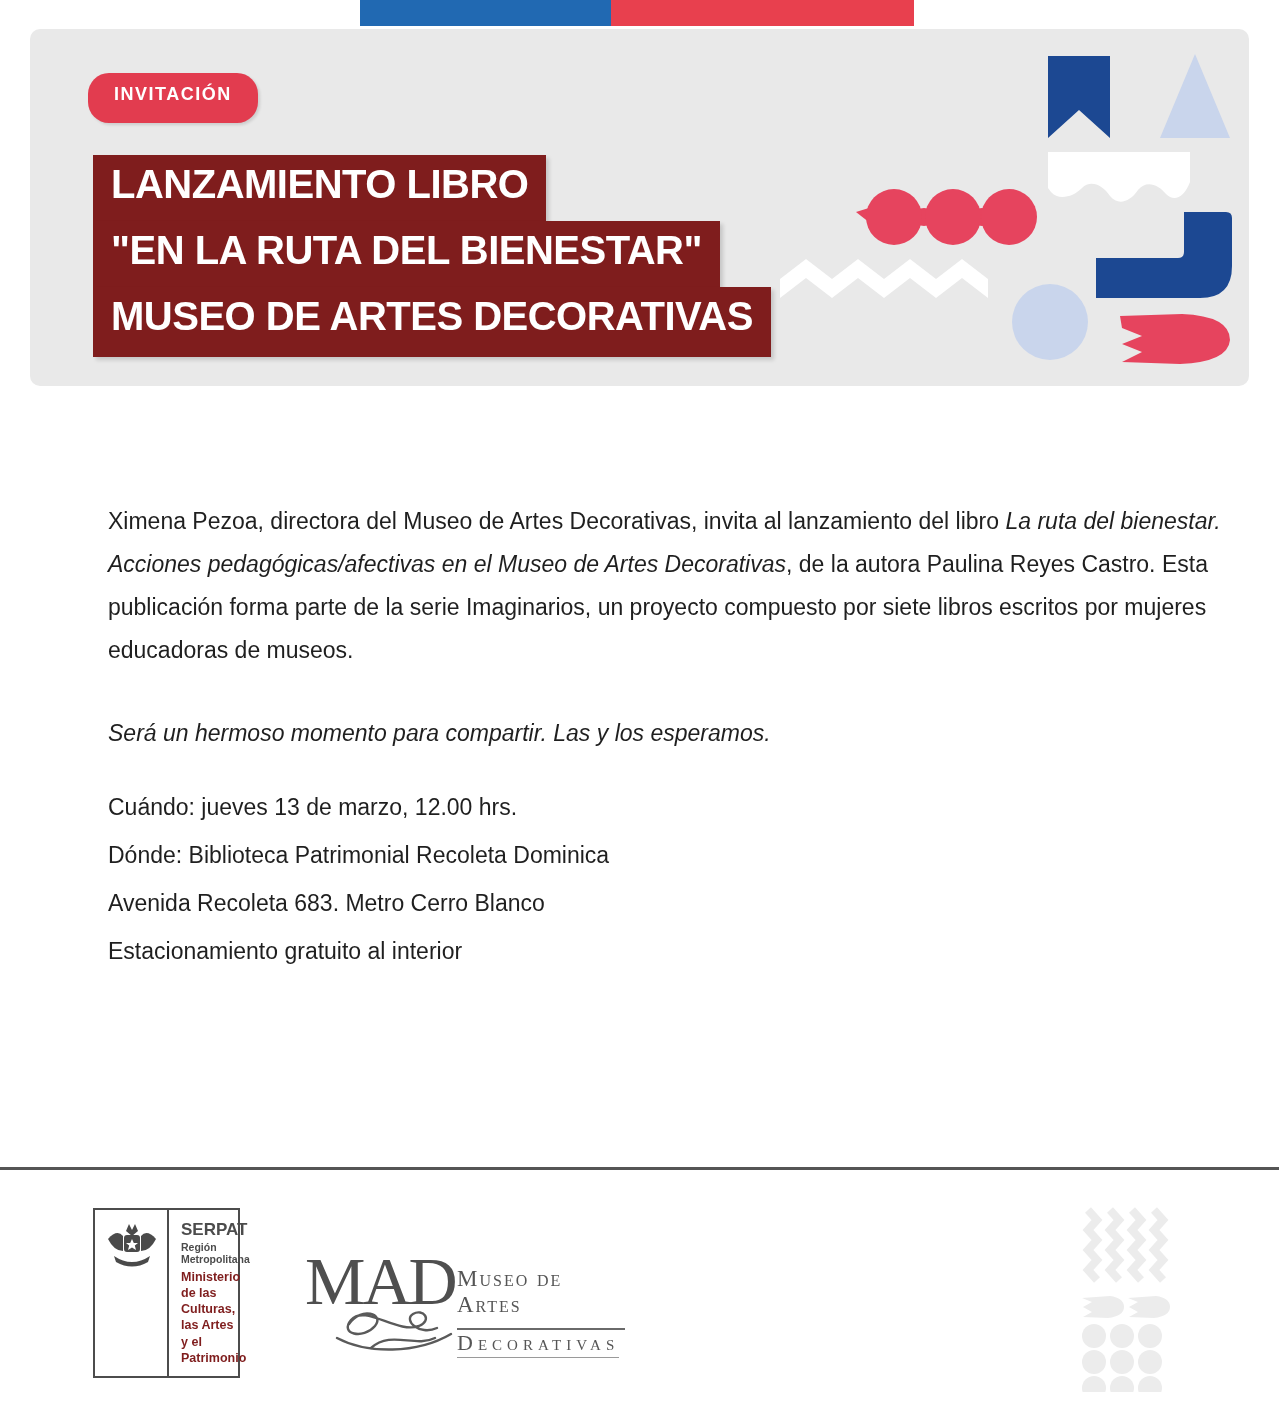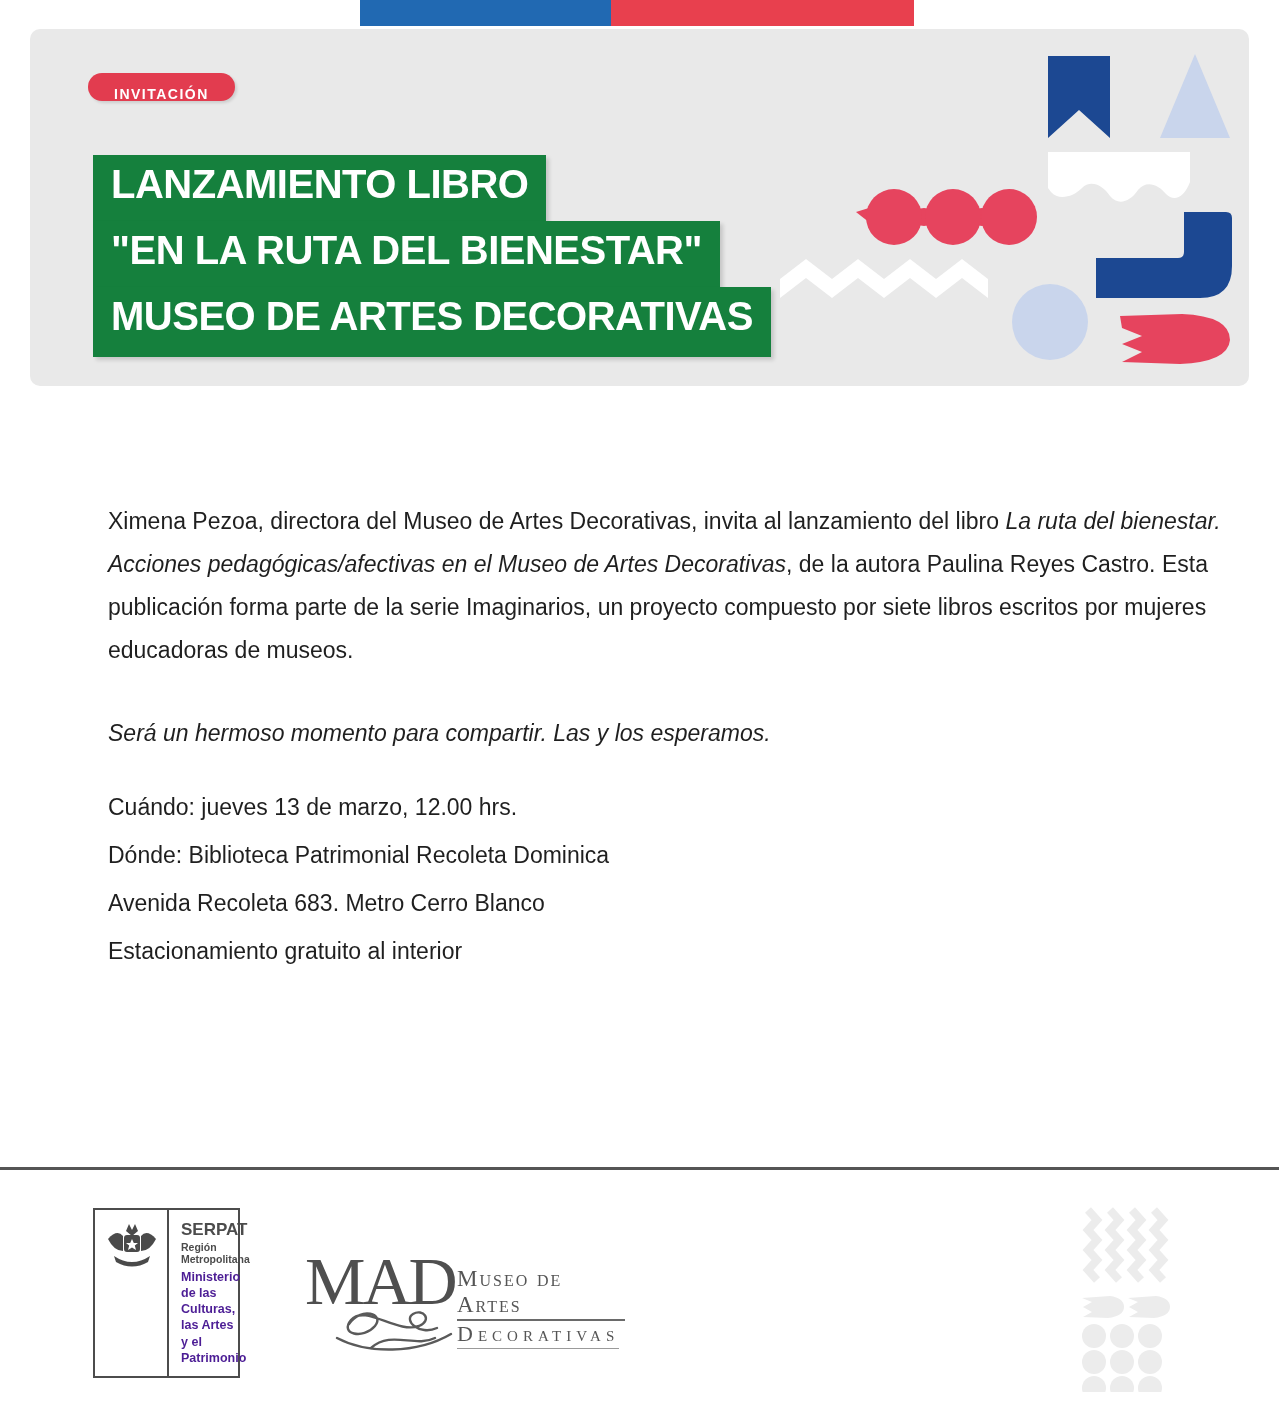--- a/index.html
+++ b/index.html
@@ -15,9 +15,9 @@
   .header-box{position:absolute;left:30px;top:29px;width:1219px;height:357px;
               background:#e9e9e9;border-radius:10px;}
 
-  .badge{position:absolute;left:58px;top:44px;height:28px;line-height:42px;
+  .badge{position:absolute;left:58px;top:44px;height:50px;line-height:42px;
          padding:0 26px;background:#e23c4f;color:#ffffff;font-weight:bold;
-         font-size:14px;letter-spacing:1.5px;border-radius:21px;
+         font-size:18px;letter-spacing:1.5px;border-radius:21px;
          box-shadow:2px 2px 3px rgba(0,0,0,0.12);}
 
   .title-bar{position:absolute;left:63px;height:70px;line-height:58px;

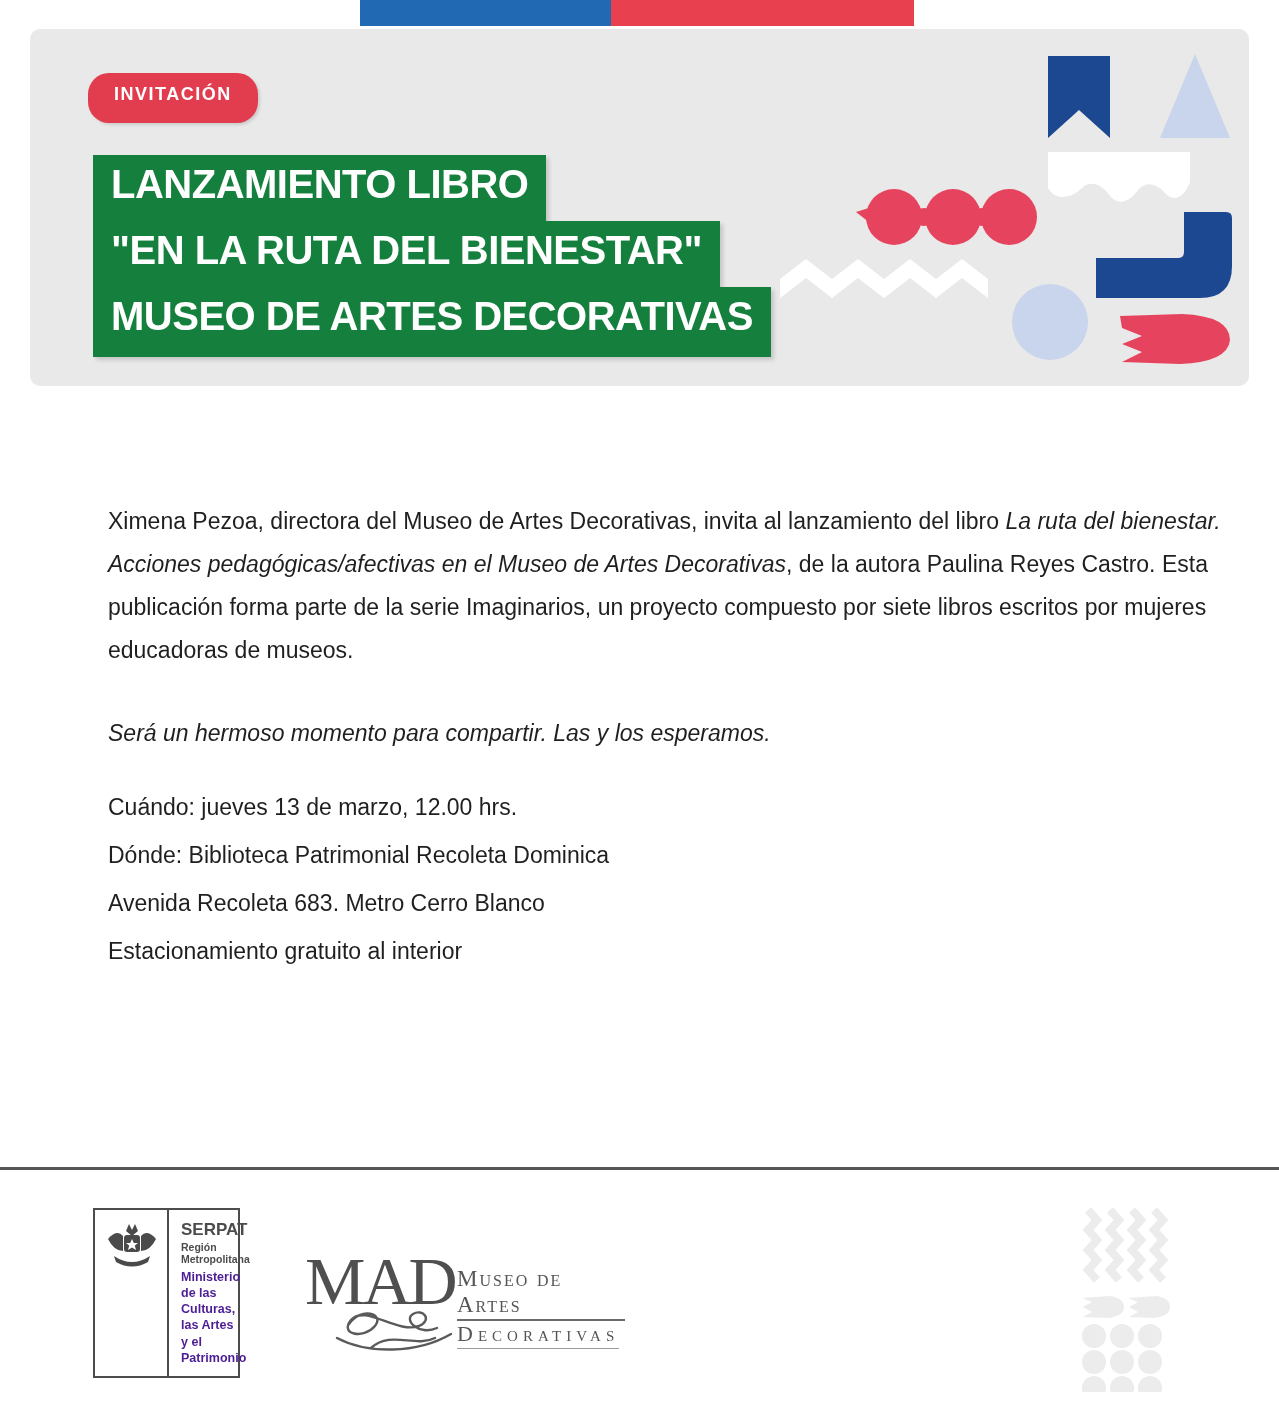--- a/index.html
+++ b/index.html
@@ -21,7 +21,7 @@
          box-shadow:2px 2px 3px rgba(0,0,0,0.12);}
 
   .title-bar{position:absolute;left:63px;height:70px;line-height:58px;
-             background:#15803d;color:#ffffff;font-weight:bold;font-size:40px;
+             background:#7f1d1d;color:#ffffff;font-weight:bold;font-size:40px;
              padding:0 18px;white-space:nowrap;letter-spacing:-0.5px;
              box-shadow:3px 3px 4px rgba(0,0,0,0.15);}
   .title-bar.b1{top:126px;}

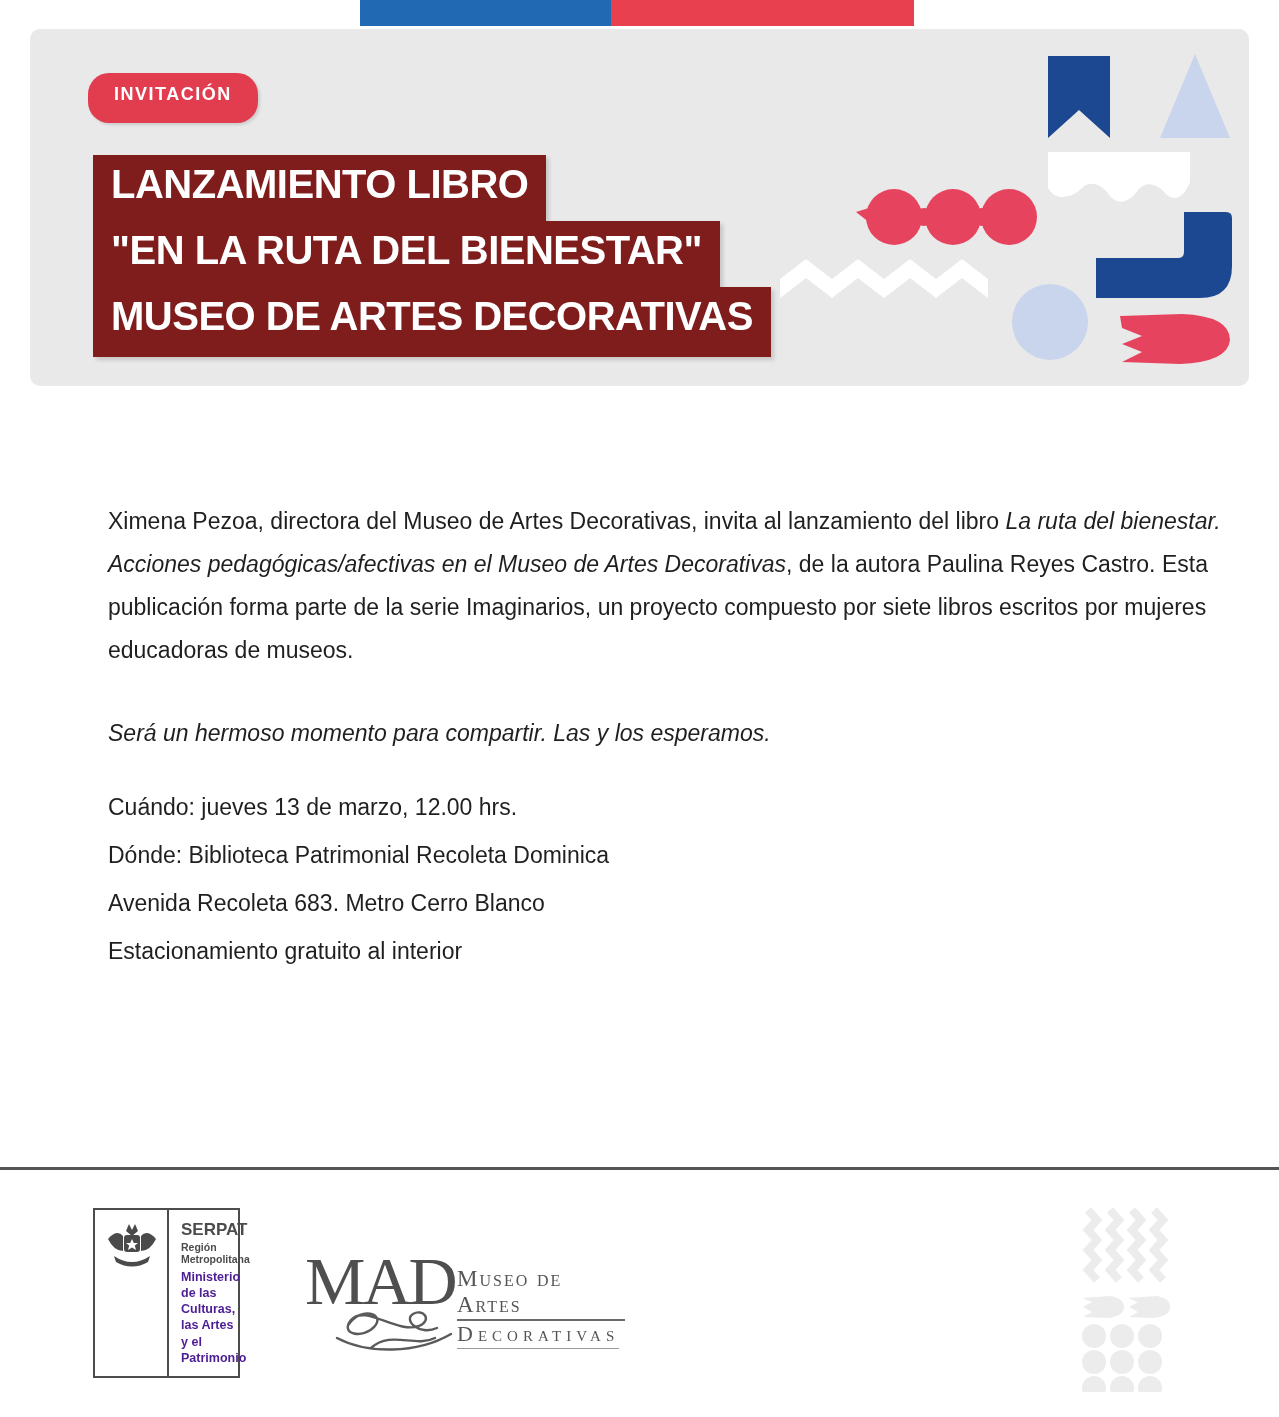--- a/index.html
+++ b/index.html
@@ -50,7 +50,7 @@
   .serpat-name{position:absolute;left:10px;top:10px;font-size:17px;font-weight:bold;color:#4c4c4c;}
   .serpat-region{position:absolute;left:10px;top:31px;font-size:10.5px;font-weight:bold;color:#4c4c4c;}
   .serpat-ministry{position:absolute;left:10px;bottom:10px;font-size:12.5px;font-weight:bold;
-                   color:#4c1d95;line-height:1.3;}
+                   color:#7f1d1d;line-height:1.3;}
 
   
   .mad-wrap{position:absolute;left:305px;top:1248px;width:320px;height:120px;color:#555555;}

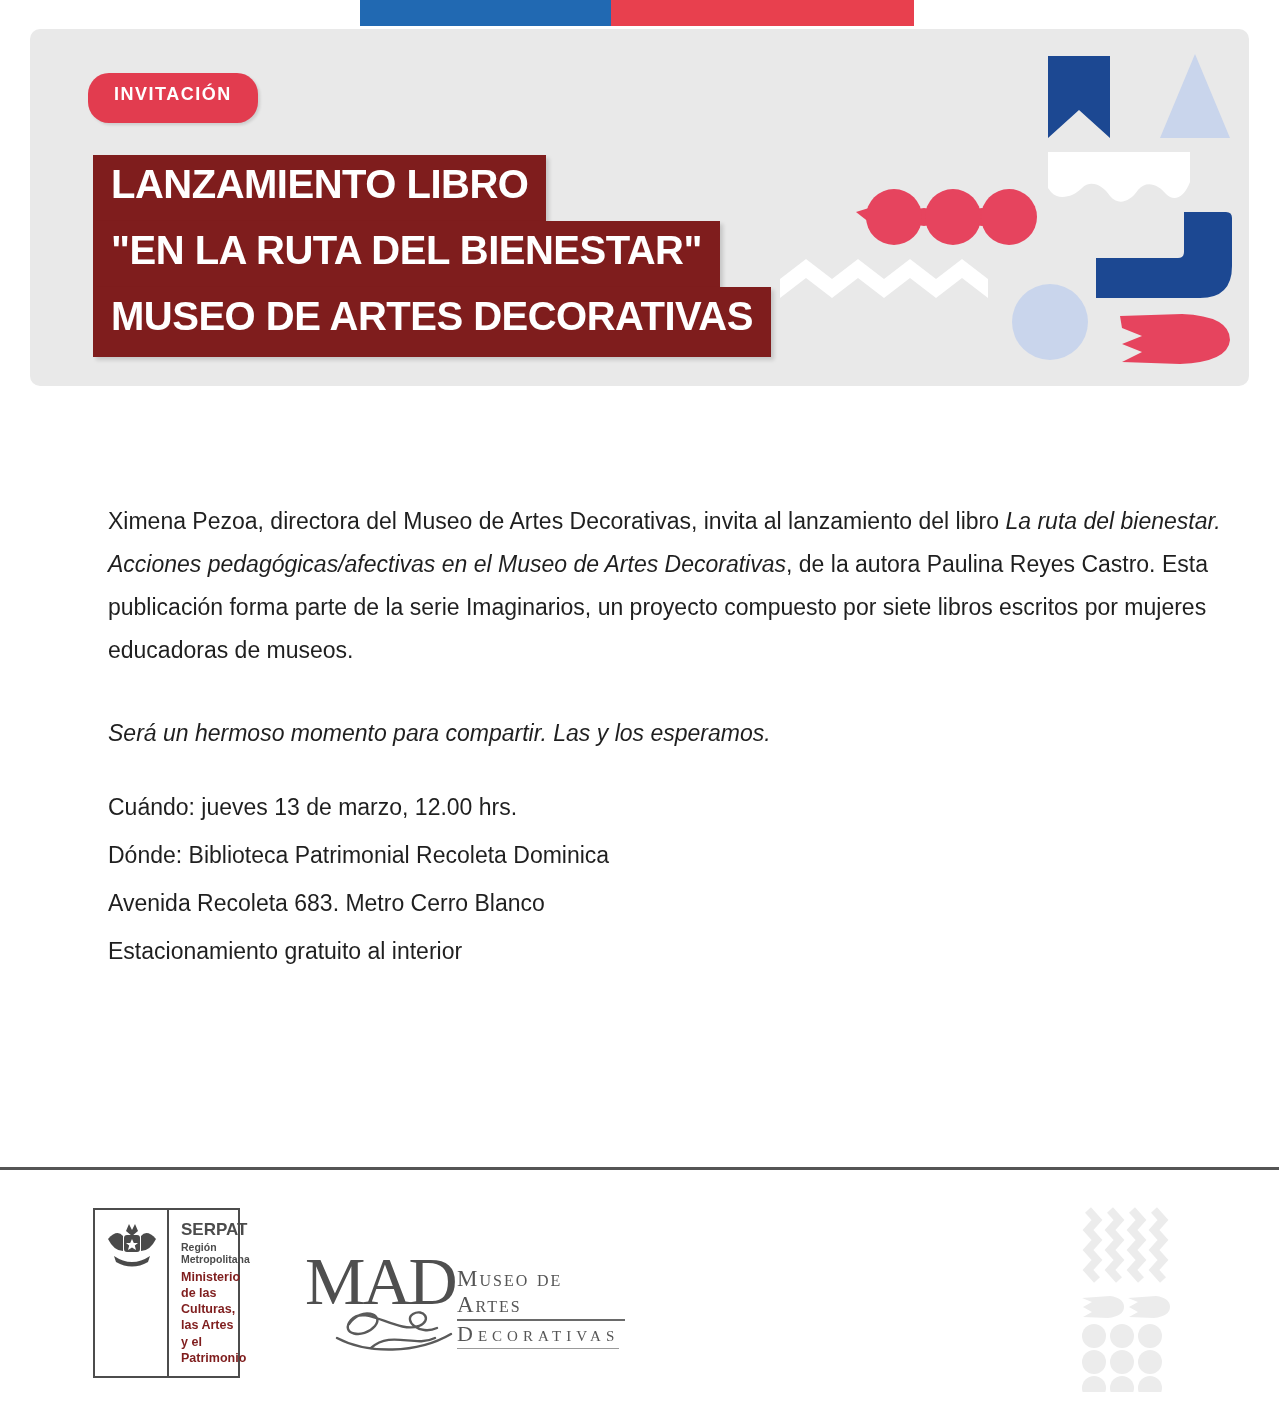--- a/index.html
+++ b/index.html
@@ -59,7 +59,7 @@
   .mad-flourish{position:absolute;left:26px;top:60px;}
   .mad-text{position:absolute;left:152px;top:18px;font-family:"Liberation Serif",serif;color:#555555;}
   .mad-line1{font-variant:small-caps;font-size:23px;letter-spacing:2px;
-             border-bottom:2px solid #6a6a6a;padding-bottom:1px;}
+             border-bottom:2px solid #6a6a6a;padding-bottom:10px;}
   .mad-line2{font-variant:small-caps;font-size:22px;letter-spacing:5px;margin-top:0;
              border-bottom:1px solid #9a9a9a;display:inline-block;padding-bottom:1px;}
 

